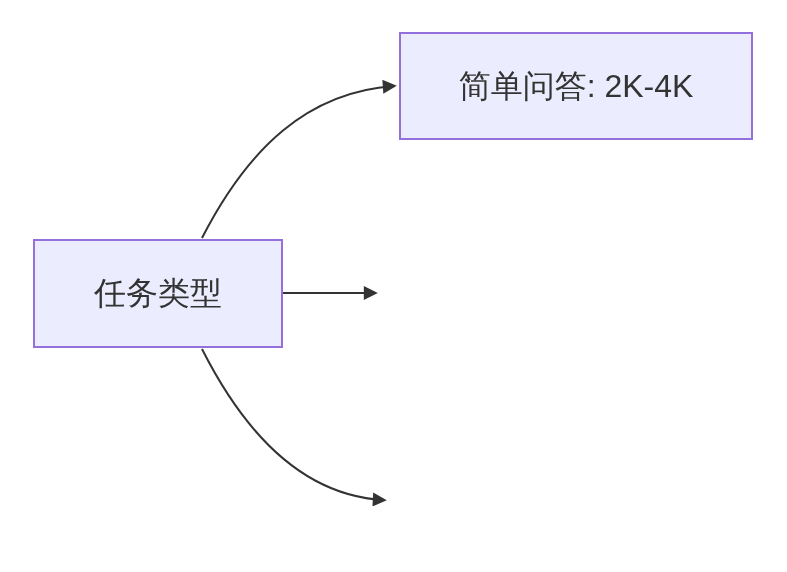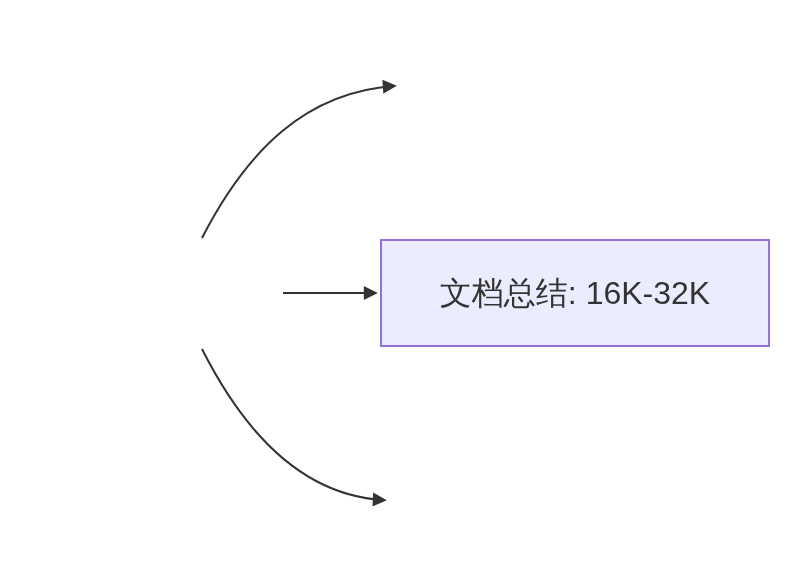--- a/index.html
+++ b/index.html
@@ -86,6 +86,9 @@
   </svg>
 
 
+  <div class="node node-qa" style="background-color: rgb(236, 236, 255); border-color: rgb(147, 112, 219); color: rgb(51, 51, 51);">
+    <span>简单问答: 2K-4K</span>
+  </div>
 
   <div class="node node-summary" style="background-color: rgb(236, 236, 255); border-color: rgb(147, 112, 219); color: rgb(51, 51, 51);">
     <span>文档总结: 16K-32K</span>

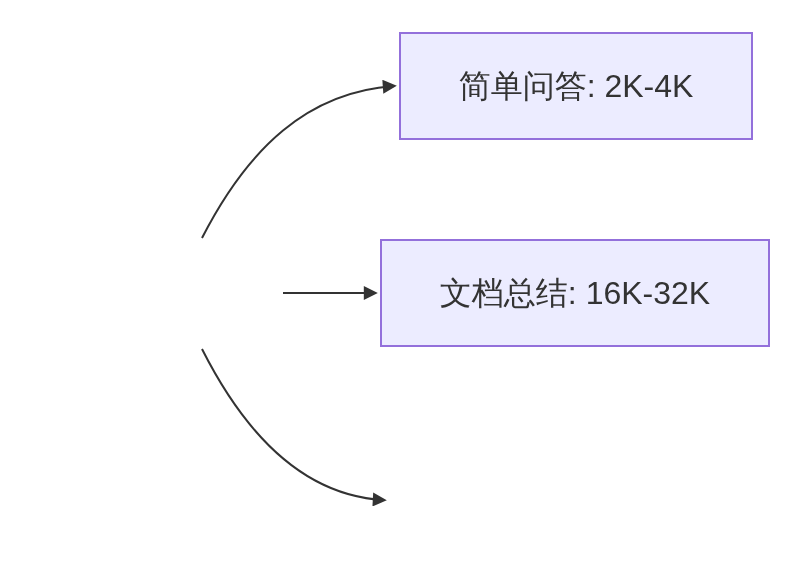--- a/index.html
+++ b/index.html
@@ -85,6 +85,9 @@
     <path class="edge" d="M 202 349 C 248 440, 308 496, 384 500" marker-end="url(#arrowhead)"></path>
   </svg>
 
+  <div class="node node-root" style="background-color: rgb(236, 236, 255); border-color: rgb(147, 112, 219); color: rgb(51, 51, 51);">
+    <span>任务类型</span>
+  </div>
 
   <div class="node node-qa" style="background-color: rgb(236, 236, 255); border-color: rgb(147, 112, 219); color: rgb(51, 51, 51);">
     <span>简单问答: 2K-4K</span>

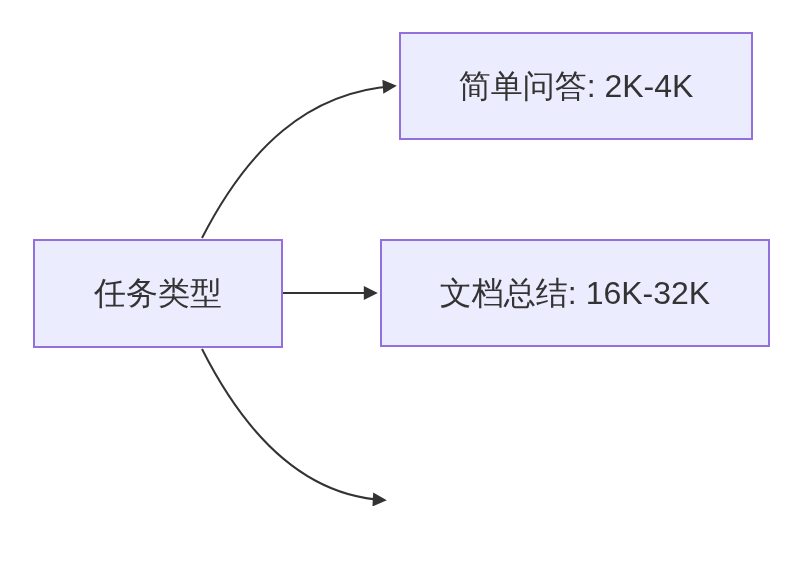--- a/index.html
+++ b/index.html
@@ -93,9 +93,6 @@
     <span>简单问答: 2K-4K</span>
   </div>
 
-  <div class="node node-summary" style="background-color: rgb(236, 236, 255); border-color: rgb(147, 112, 219); color: rgb(51, 51, 51);">
-    <span>文档总结: 16K-32K</span>
-  </div>
 
 
 </div>

